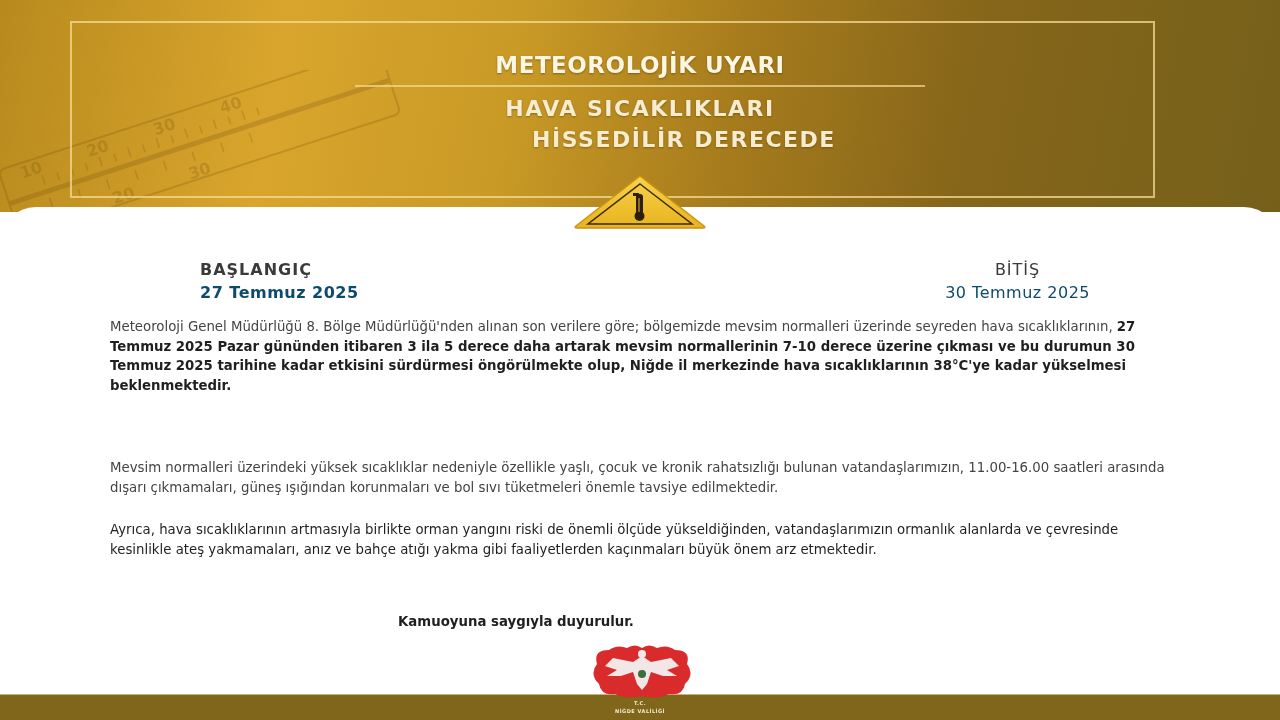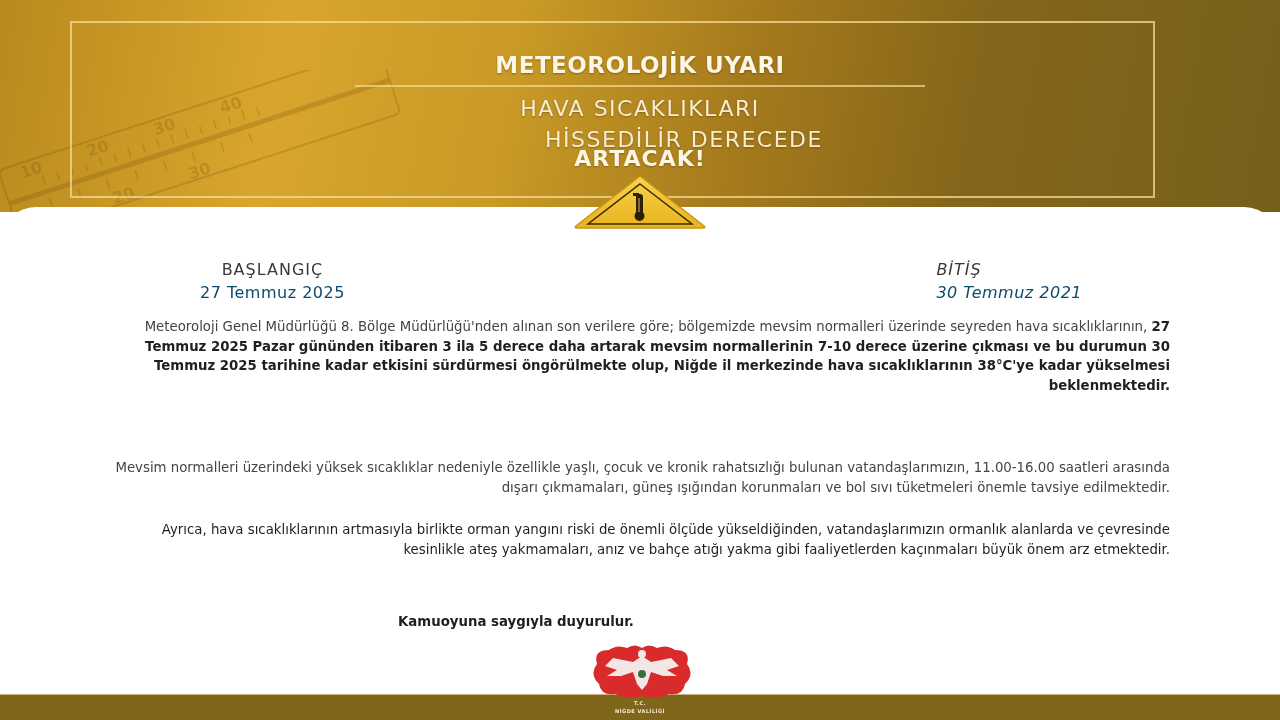--- a/index.html
+++ b/index.html
@@ -32,7 +32,7 @@
   .subtitle {
     position: absolute; left: 0; width: 1280px; text-align: center;
     font-family: "DejaVu Sans", sans-serif; font-size: 22px; color: #f6ecd0;
-    letter-spacing: 1.5px; text-shadow: 0 1px 2px rgba(80,50,0,0.45);
+    letter-spacing: 1.5px; text-shadow: 0 1px 2px rgba(80,50,0,0.45); font-weight: bold;
   }
   .subtitle.l1 { top: 96px; }
   .subtitle.l2 { top: 127px; margin-left: 44px; }

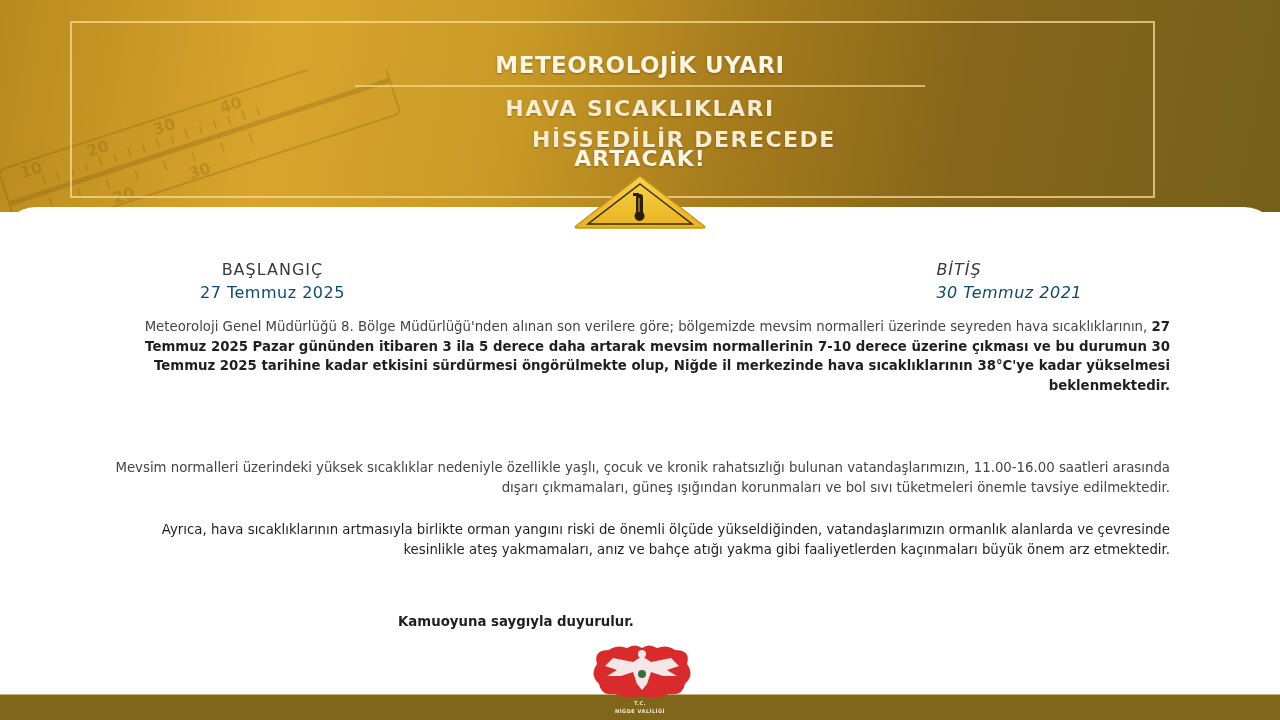--- a/index.html
+++ b/index.html
@@ -136,7 +136,6 @@
   <div class="title-rule"></div>
   <div class="subtitle l1">HAVA SICAKLIKLARI</div>
   <div class="subtitle l2">HİSSEDİLİR DERECEDE</div>
-  <div class="subtitle l3">ARTACAK!</div>
 </div>
 
 <div class="white-panel"></div>

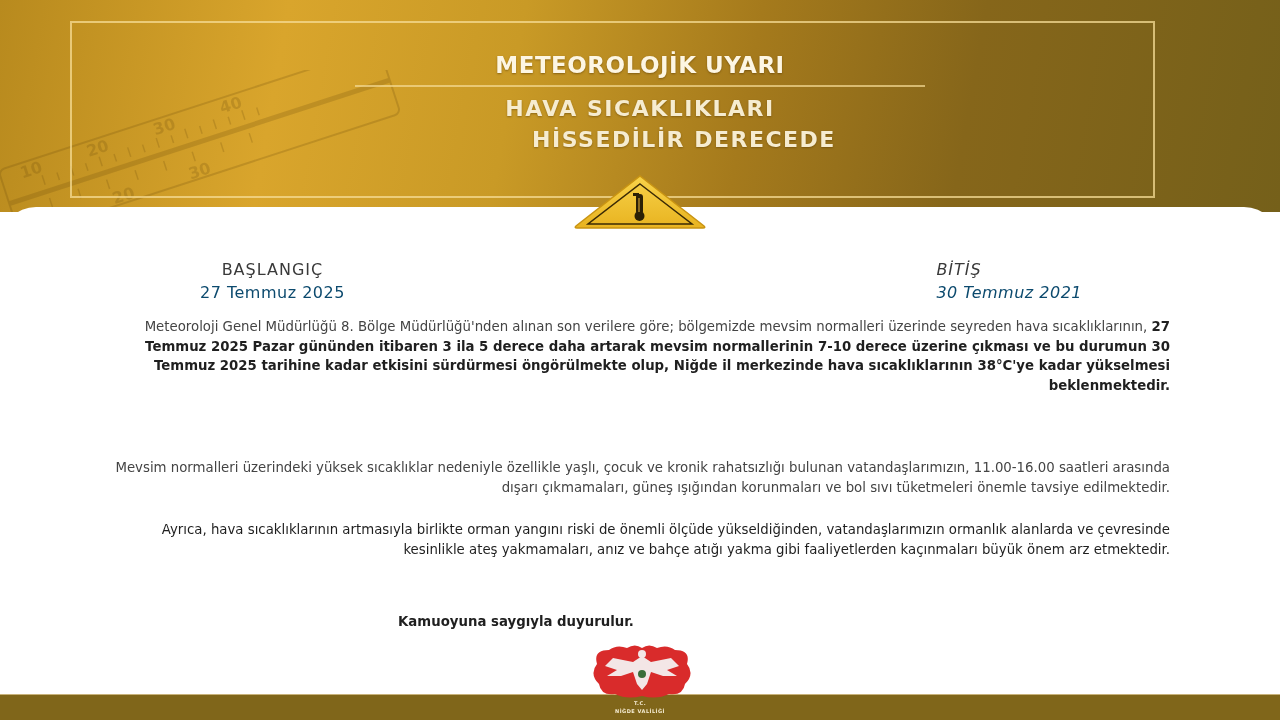--- a/index.html
+++ b/index.html
@@ -47,7 +47,7 @@
   }
 
   .date-block { position: absolute; top: 260px; }
-  .date-block.start { left: 200px; text-align: center; }
+  .date-block.start { left: 200px; text-align: left; font-weight: bold; }
   .date-block.end { right: 198px; text-align: left; font-style: italic; }
   .date-label {
     font-family: "DejaVu Sans", sans-serif; font-size: 16px; color: #3a3a3a;

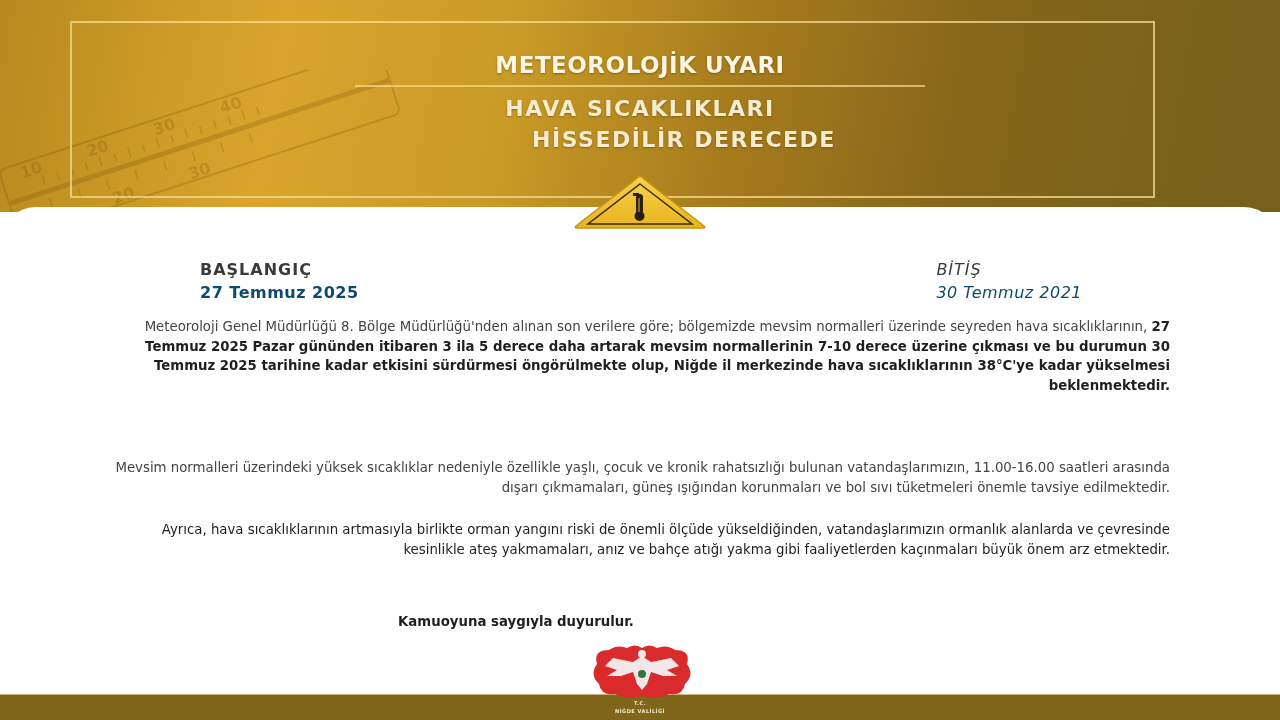--- a/index.html
+++ b/index.html
@@ -48,7 +48,7 @@
 
   .date-block { position: absolute; top: 260px; }
   .date-block.start { left: 200px; text-align: left; font-weight: bold; }
-  .date-block.end { right: 198px; text-align: left; font-style: italic; }
+  .date-block.end { right: 190px; text-align: center; }
   .date-label {
     font-family: "DejaVu Sans", sans-serif; font-size: 16px; color: #3a3a3a;
     letter-spacing: 1px;

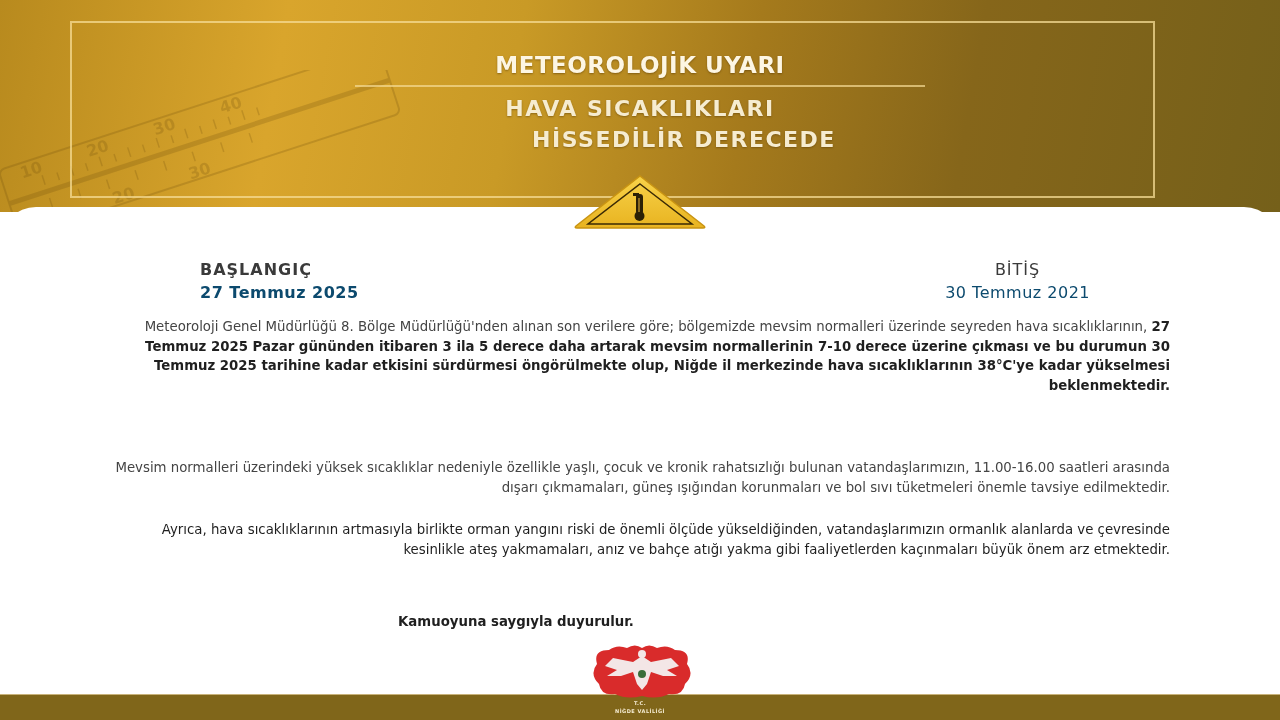--- a/index.html
+++ b/index.html
@@ -161,7 +161,7 @@
 </div>
 <div class="date-block end">
   <div class="date-label">BİTİŞ</div>
-  <div class="date-value">30 Temmuz 2021</div>
+  <div class="date-value">30 Temmuz 2025</div>
 </div>
 
 <div class="paragraph p1">

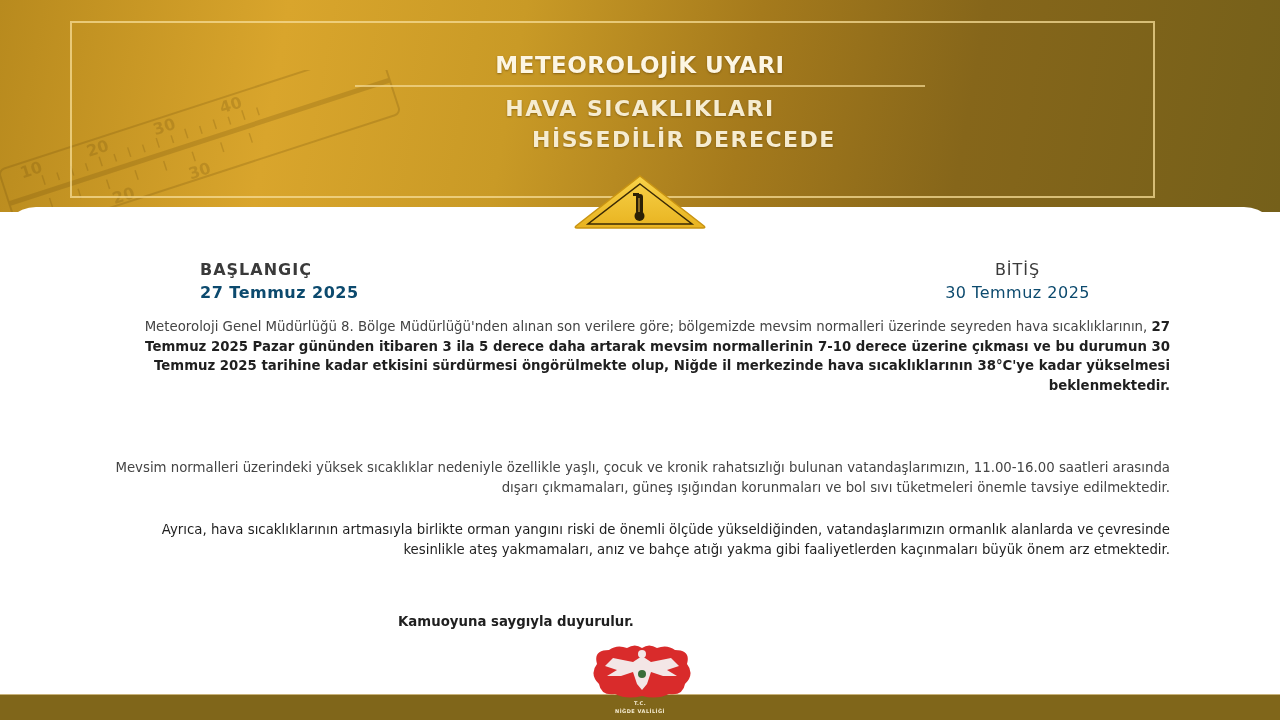--- a/index.html
+++ b/index.html
@@ -59,7 +59,7 @@
   }
 
   .paragraph {
-    position: absolute; left: 110px; width: 1060px; text-align: right;
+    position: absolute; left: 110px; width: 1060px; text-align: left;
     font-family: "DejaVu Sans", sans-serif; font-size: 13.3px; line-height: 19.5px;
     color: #444;
   }

